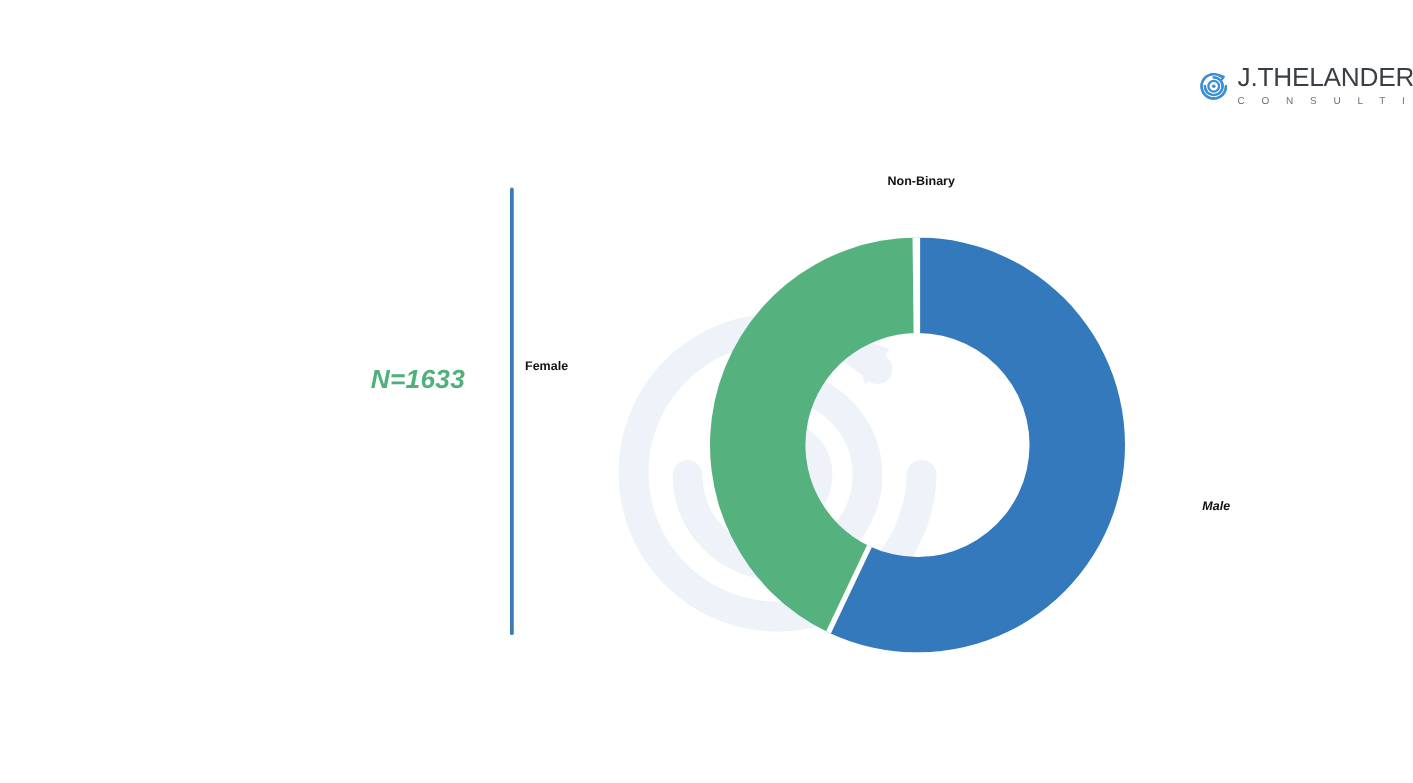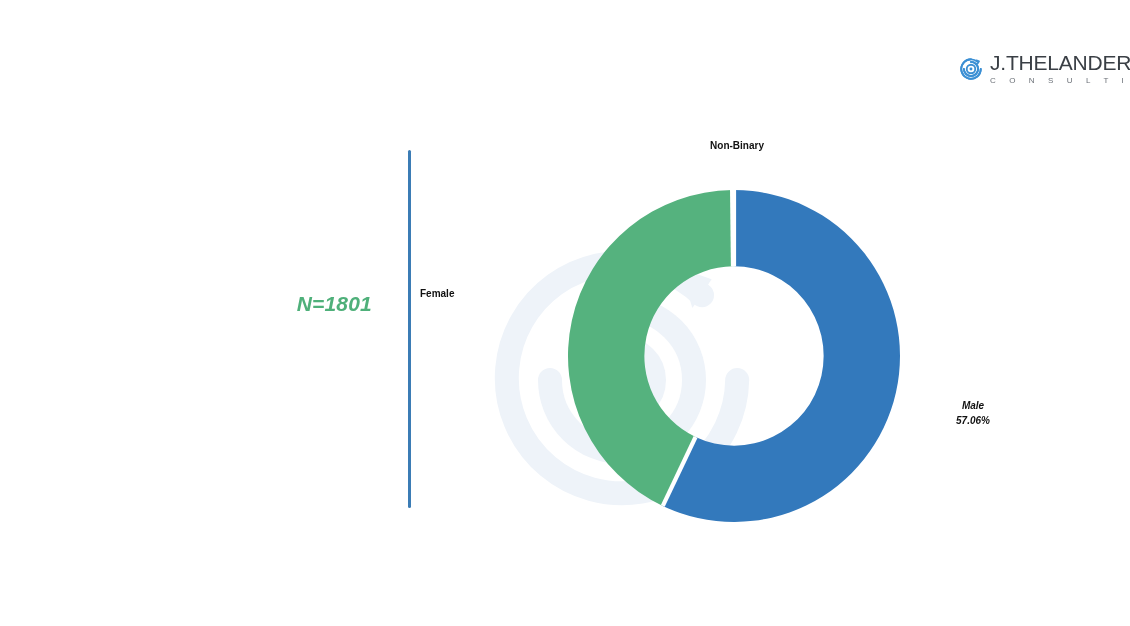--- a/index.html
+++ b/index.html
@@ -150,7 +150,7 @@
 </div>
 
 <div id="left-block">
-  <div id="sample-size">N=1801</div>
+  <div id="sample-size">N=1633</div>
 </div>
 
 <div id="divider"></div>

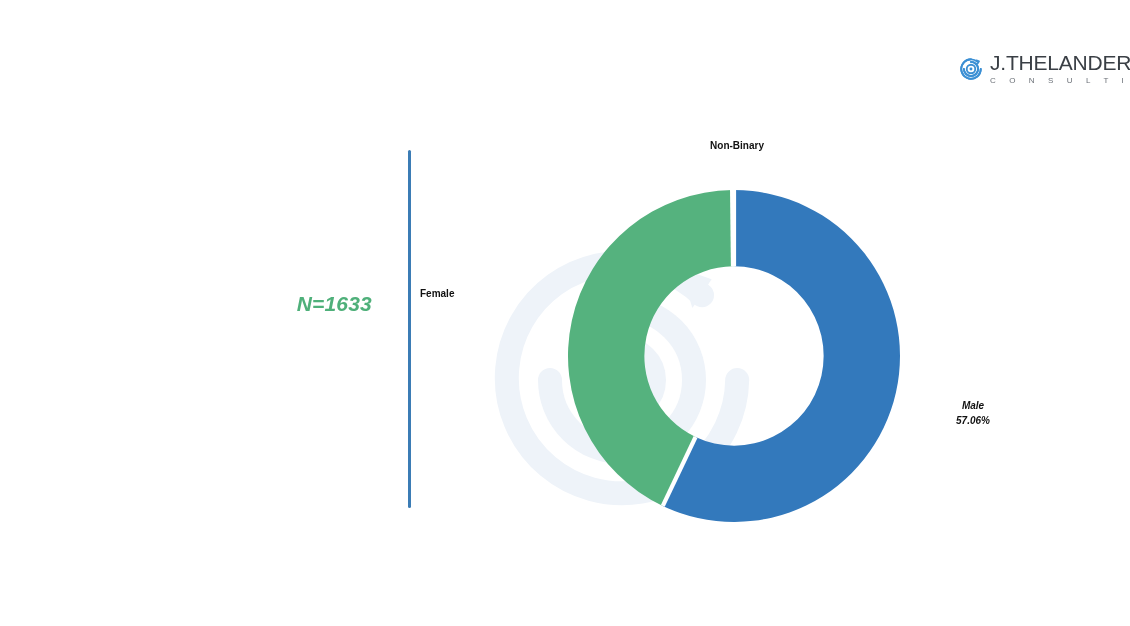--- a/index.html
+++ b/index.html
@@ -192,7 +192,6 @@
 
 <div class="slice-label" id="label-male">
   <span>Male</span>
-  <span class="pct">57.06%</span>
 </div>
 
 </body></html>

